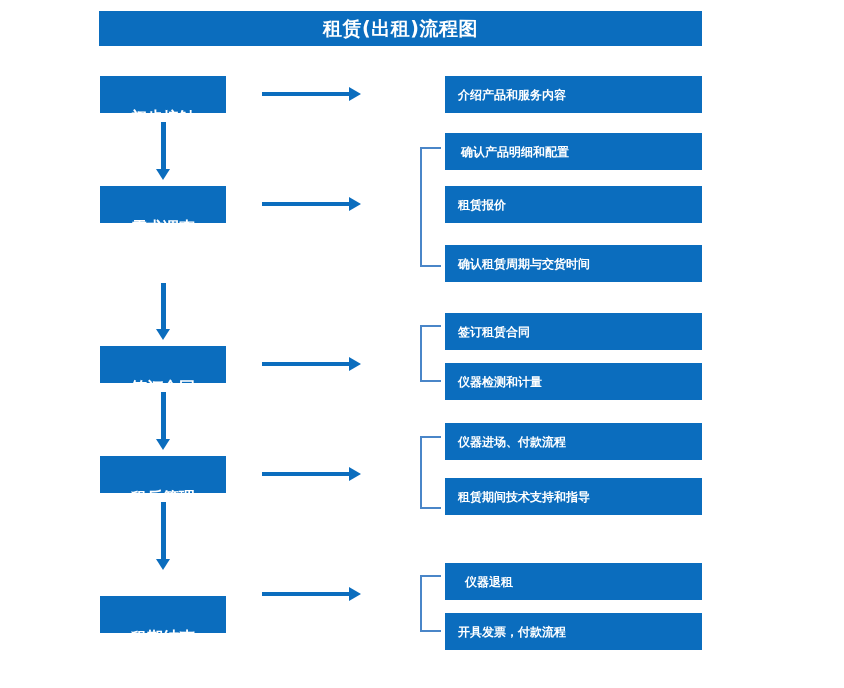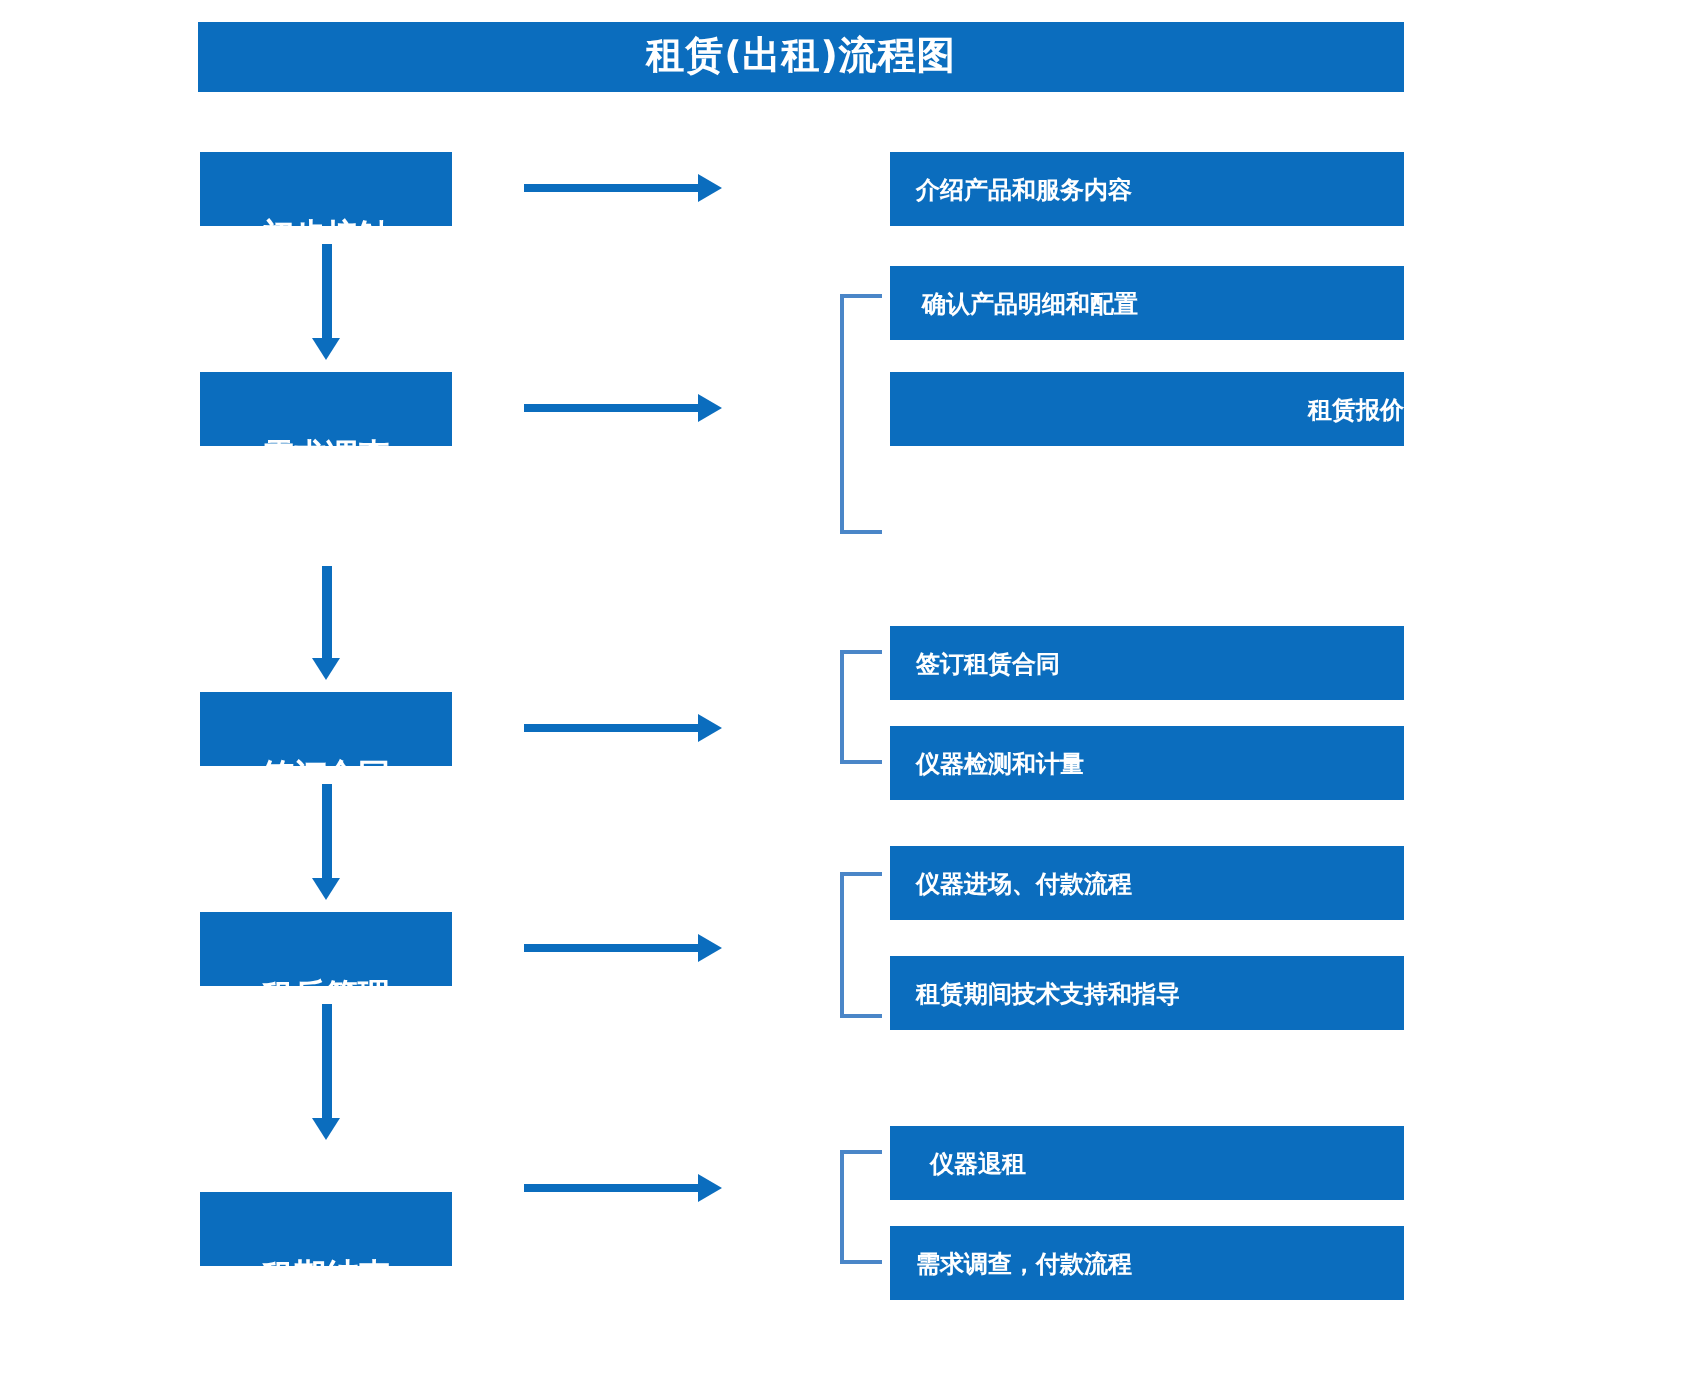--- a/index.html
+++ b/index.html
@@ -181,7 +181,7 @@
   <div class="detail-box" style="top:133px;padding-left:16px;">
     <span class="detail-label">确认产品明细和配置</span>
   </div>
-  <div class="detail-box" style="top:186px;justify-content:flex-end;">
+  <div class="detail-box" style="top:186px;">
     <span class="detail-label">租赁报价</span>
   </div>
 

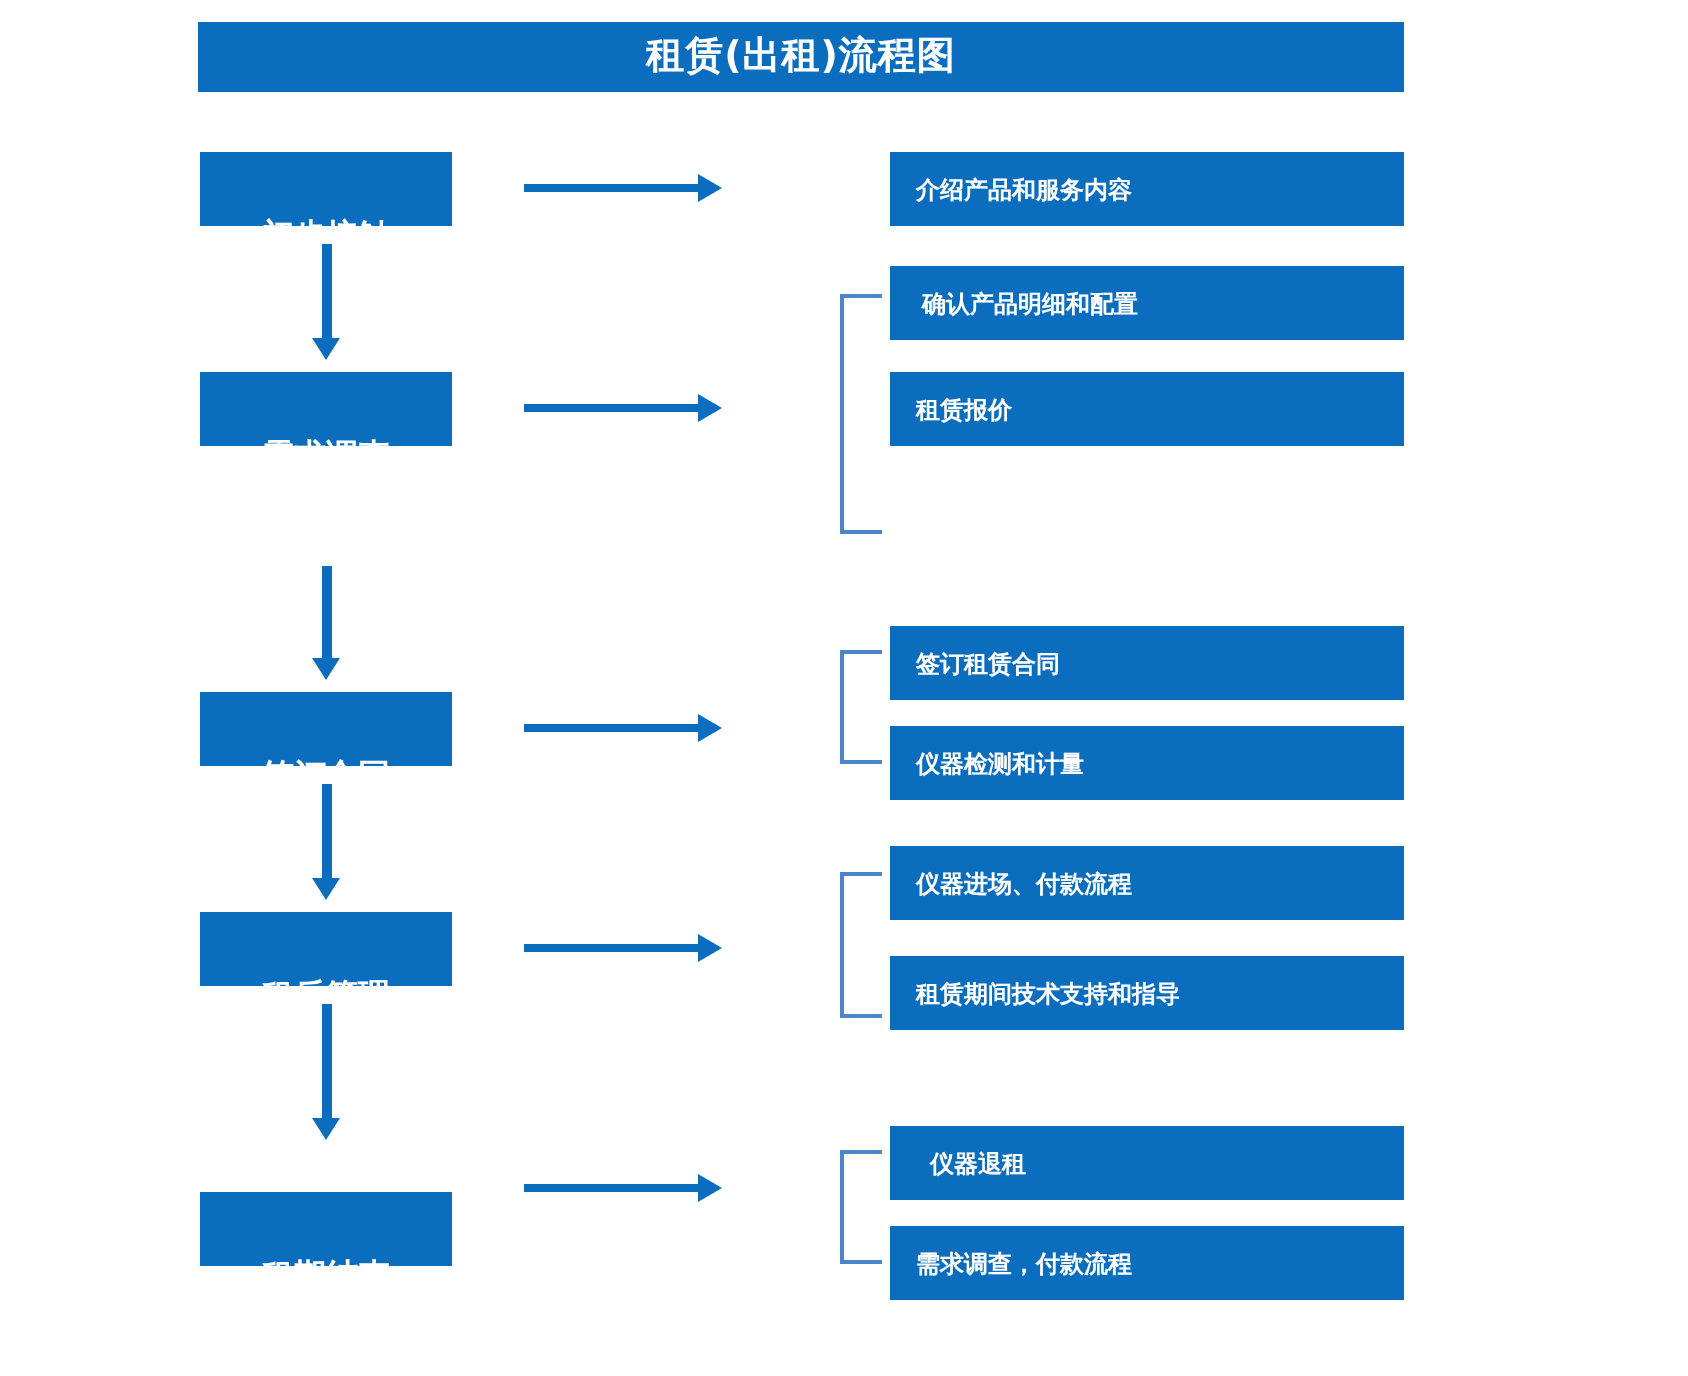--- a/index.html
+++ b/index.html
@@ -184,6 +184,9 @@
   <div class="detail-box" style="top:186px;">
     <span class="detail-label">租赁报价</span>
   </div>
+  <div class="detail-box" style="top:245px;">
+    <span class="detail-label">确认租赁周期与交货时间</span>
+  </div>
 
   <div class="v-arrow" style="top:283px; height:57px;">
     <div class="shaft" style="height:46px;"></div>

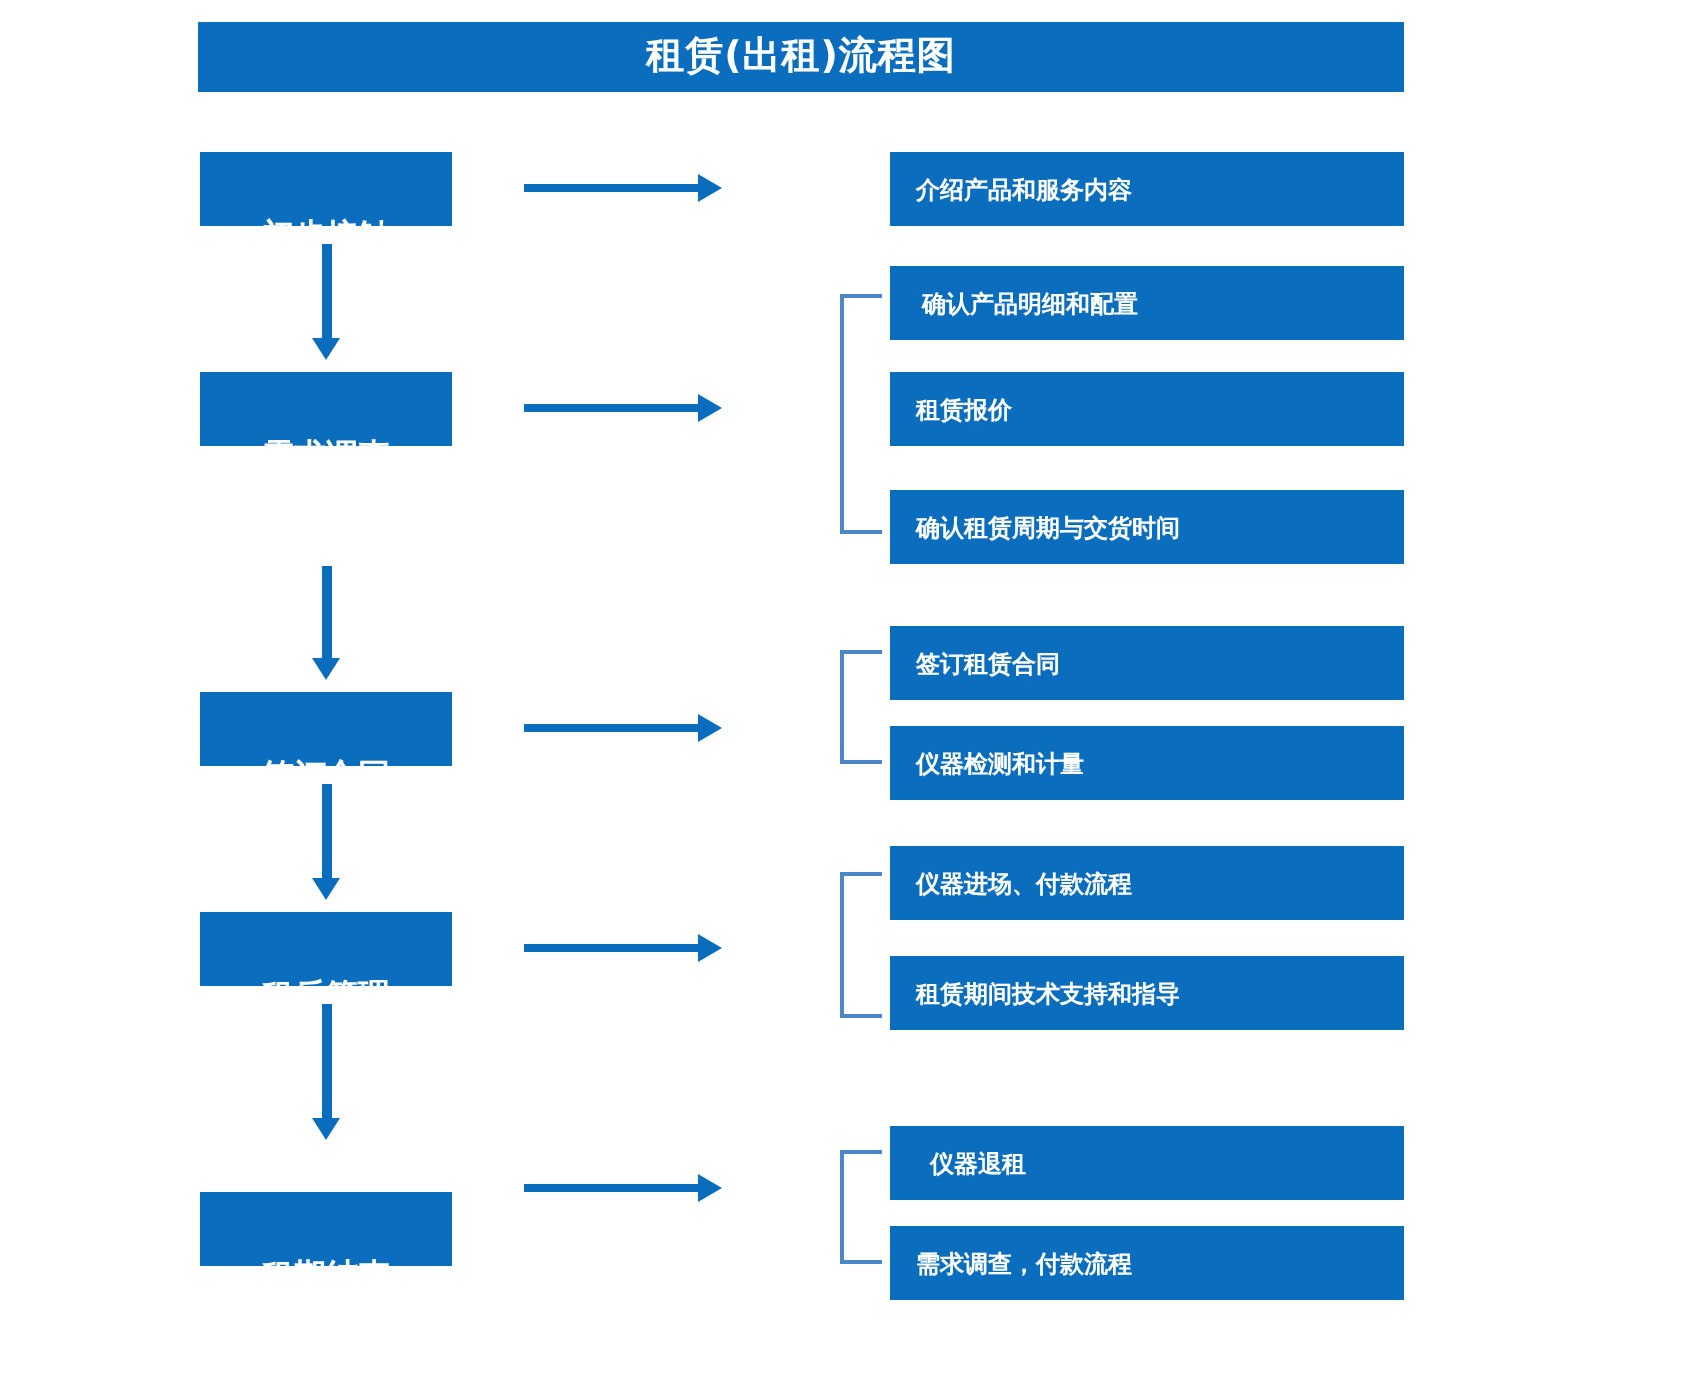--- a/index.html
+++ b/index.html
@@ -245,7 +245,7 @@
     <span class="detail-label">仪器退租</span>
   </div>
   <div class="detail-box" style="top:613px;">
-    <span class="detail-label">需求调查，付款流程</span>
+    <span class="detail-label">开具发票，付款流程</span>
   </div>
 
 </div>

